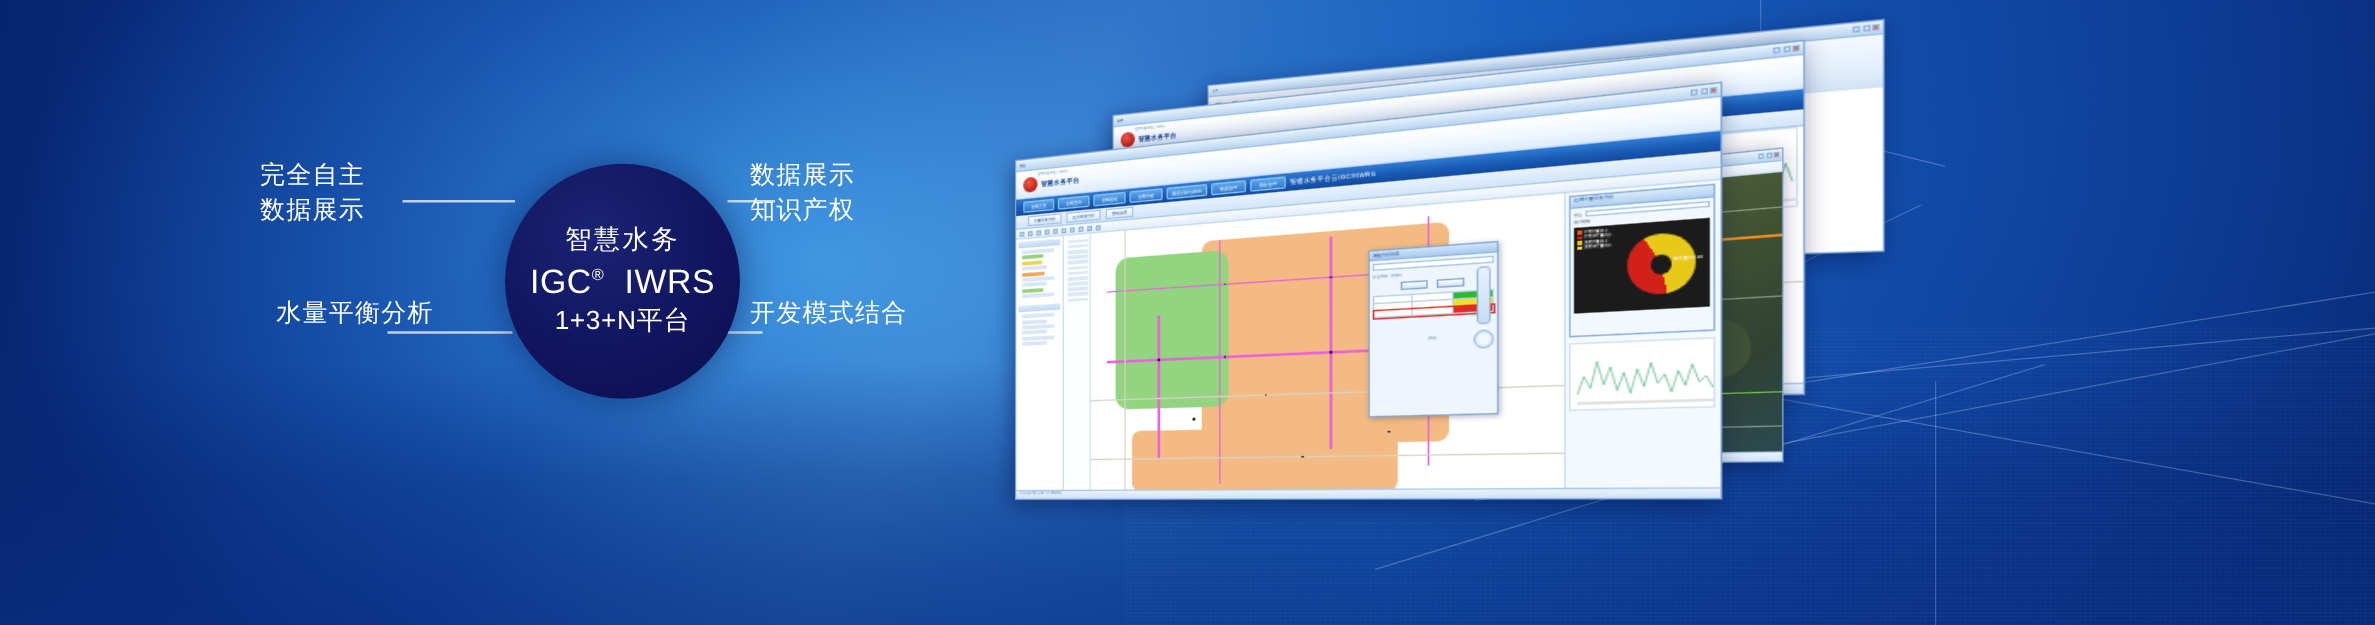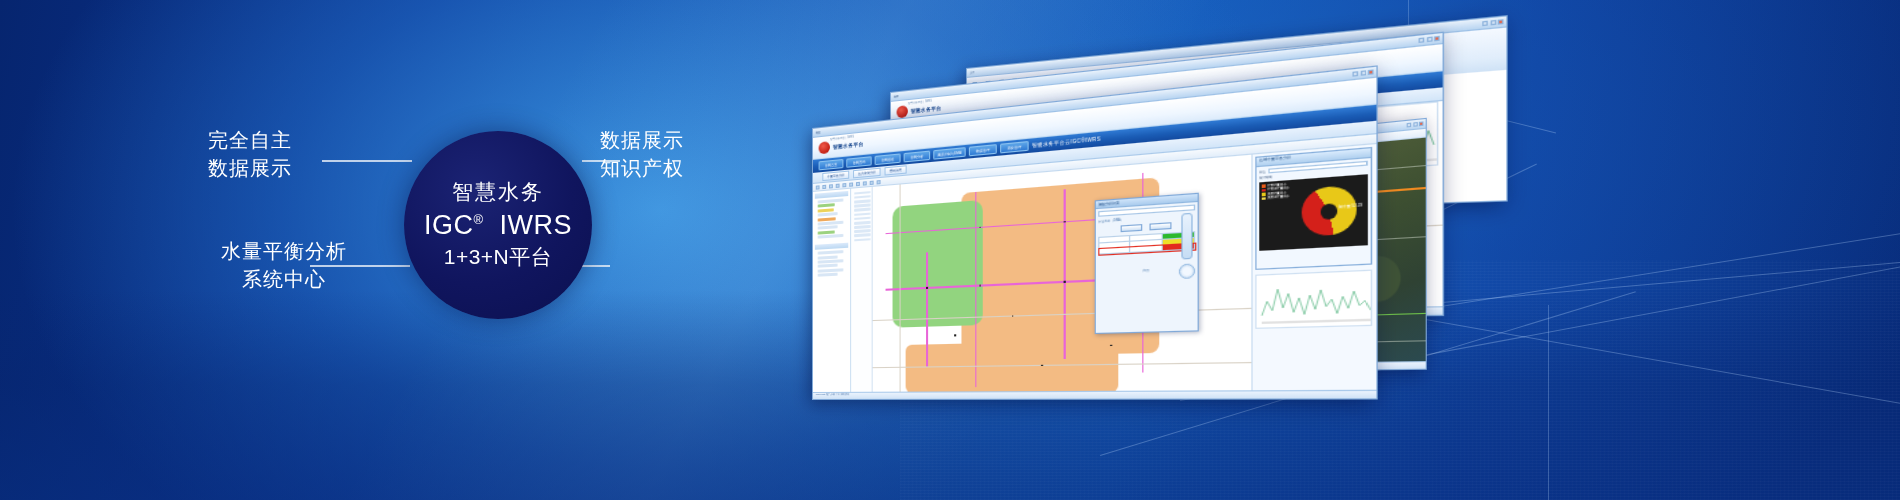--- a/index.html
+++ b/index.html
@@ -283,6 +283,7 @@
     </div>
 
     <div class="feat r f-br">
+      <div>开发模式结合</div>
     </div>
 
     <div class="badge">

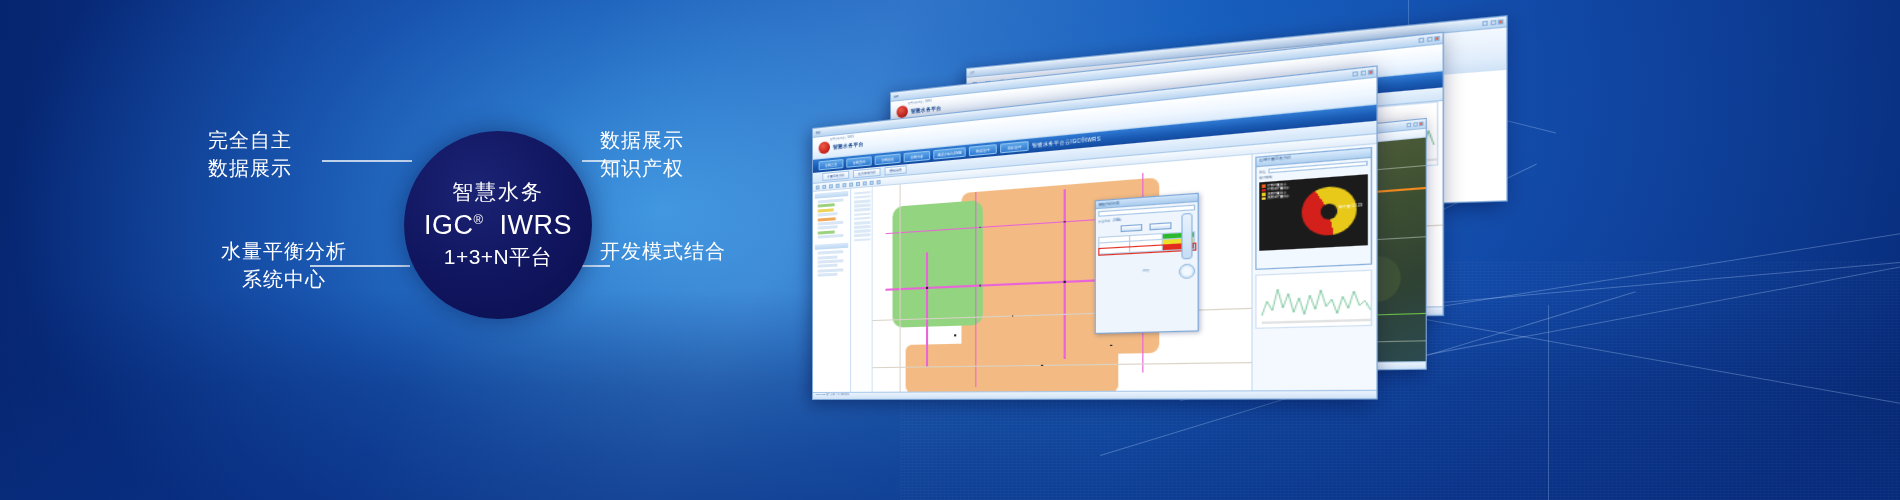--- a/index.html
+++ b/index.html
@@ -274,7 +274,6 @@
 
     <div class="feat l f-bl">
       <div>水量平衡分析</div>
-      <div>系统中心</div>
     </div>
 
     <div class="feat r f-tr">

